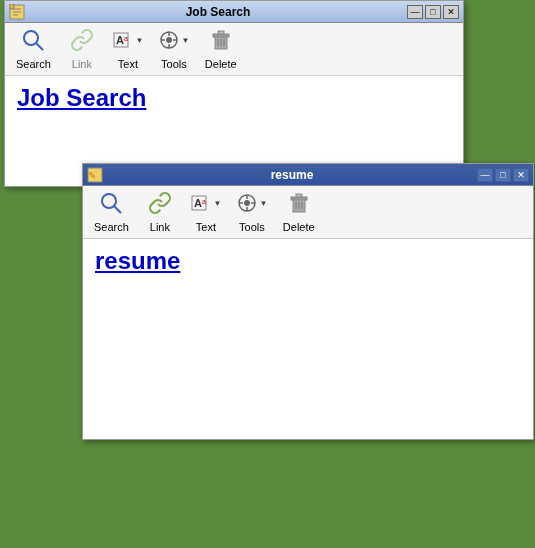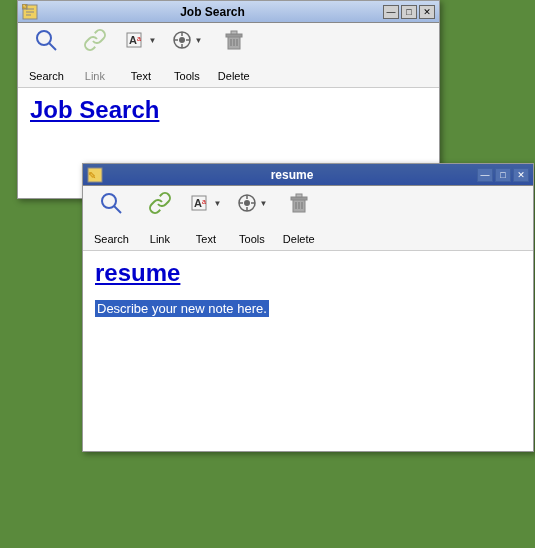--- a/index.html
+++ b/index.html
@@ -132,8 +132,8 @@
     
     #window-job-search {
       top: 0;
-      left: 17px;
-      width: 423px;
+      left: 4px;
+      width: 460px;
     }
 
     

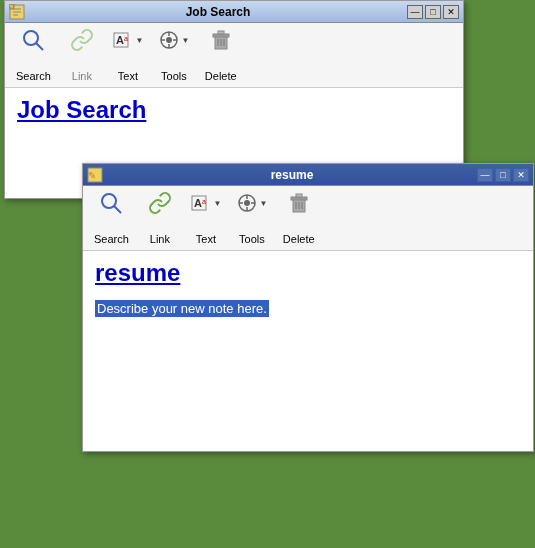--- a/index.html
+++ b/index.html
@@ -86,7 +86,7 @@
     .toolbar-btn-label {
       font-size: 11px;
       color: #000;
-      margin-top: 18px;
+      margin-top: 6px;
     }
 
     .toolbar-icon {

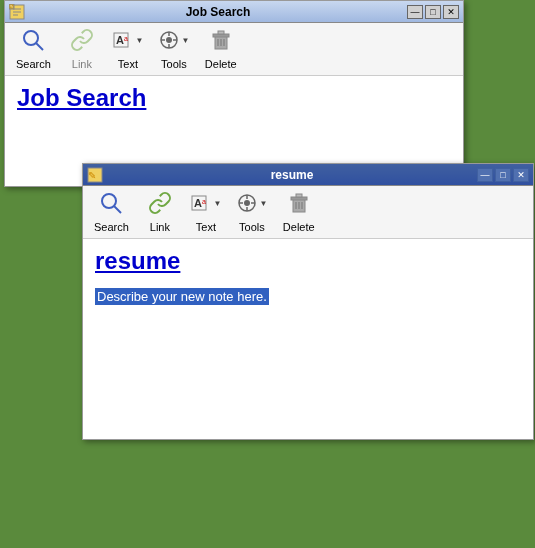--- a/index.html
+++ b/index.html
@@ -365,9 +365,6 @@
 
   <div class="resume-content-area">
     <div class="resume-title">resume</div>
-    <div>
-      <span class="resume-placeholder">Describe your new note here.</span>
-    </div>
   </div>
 </div>
 

